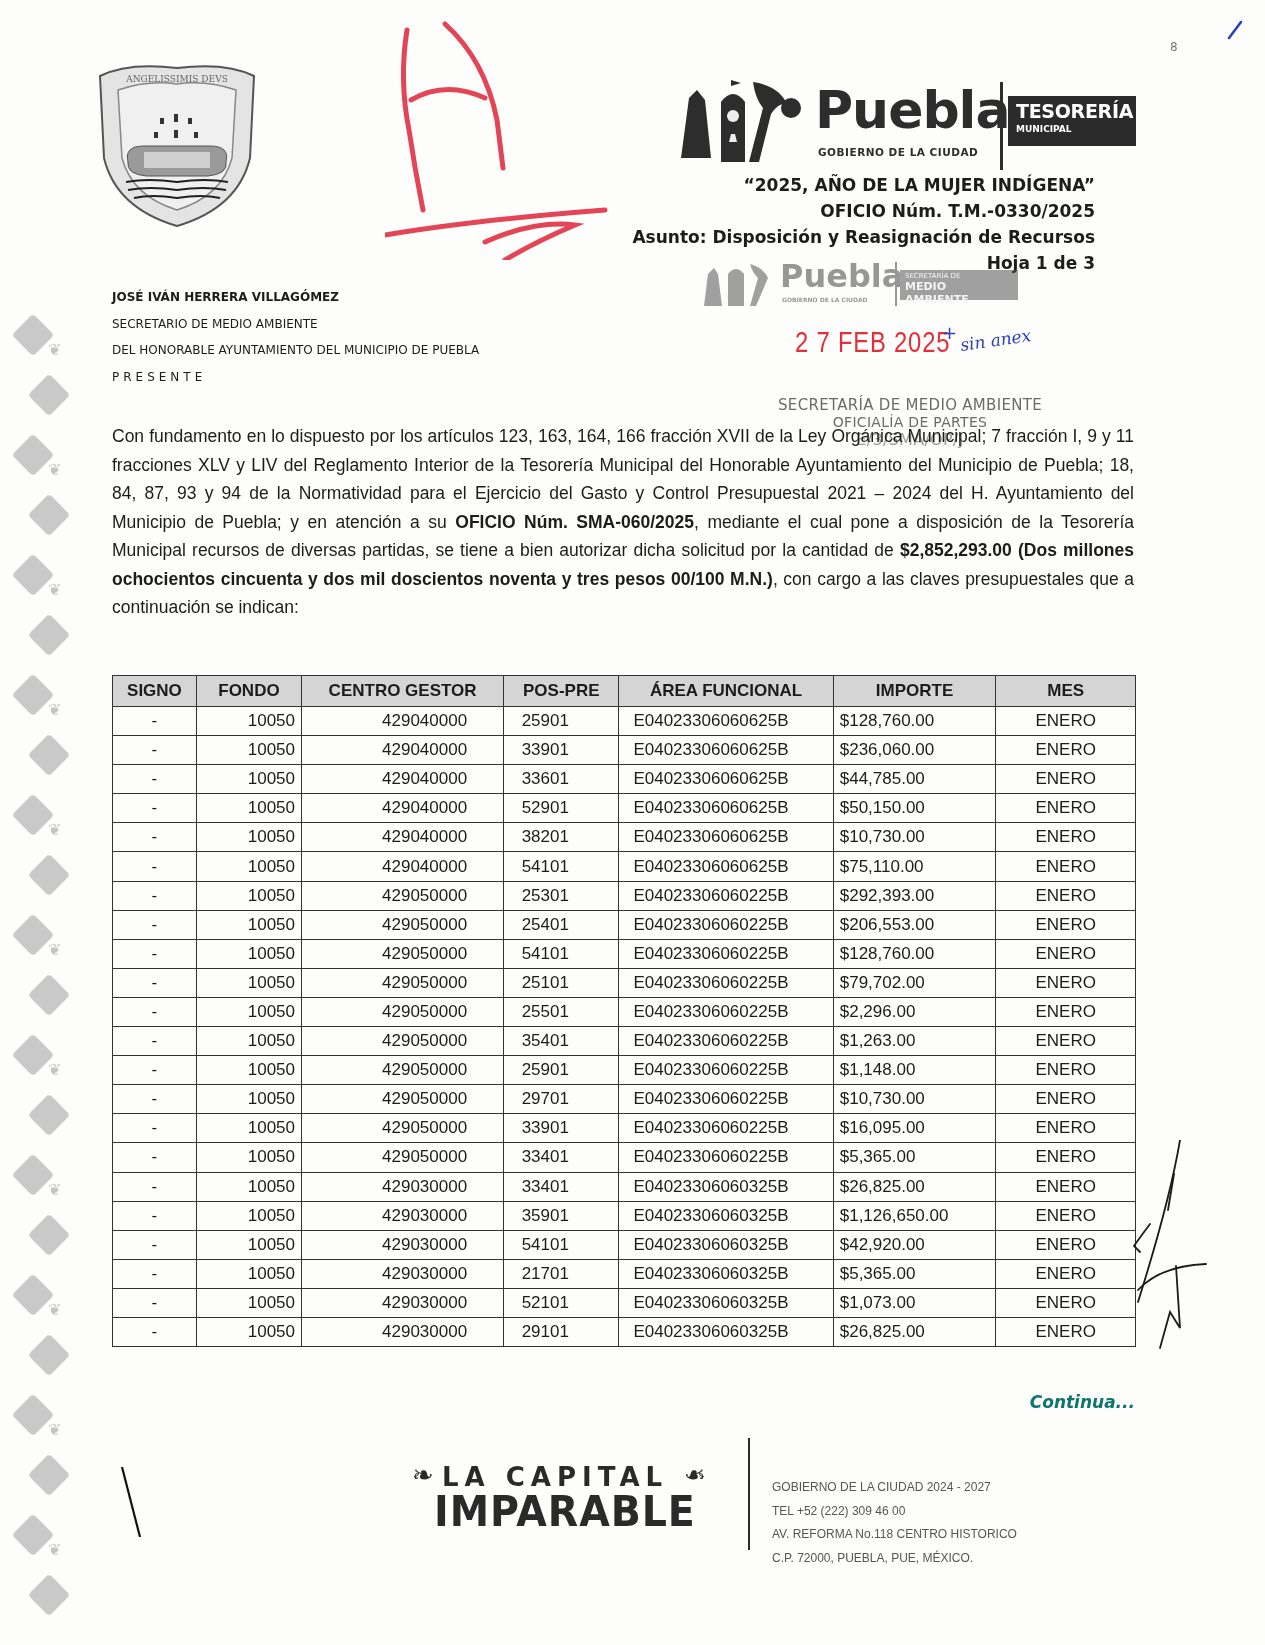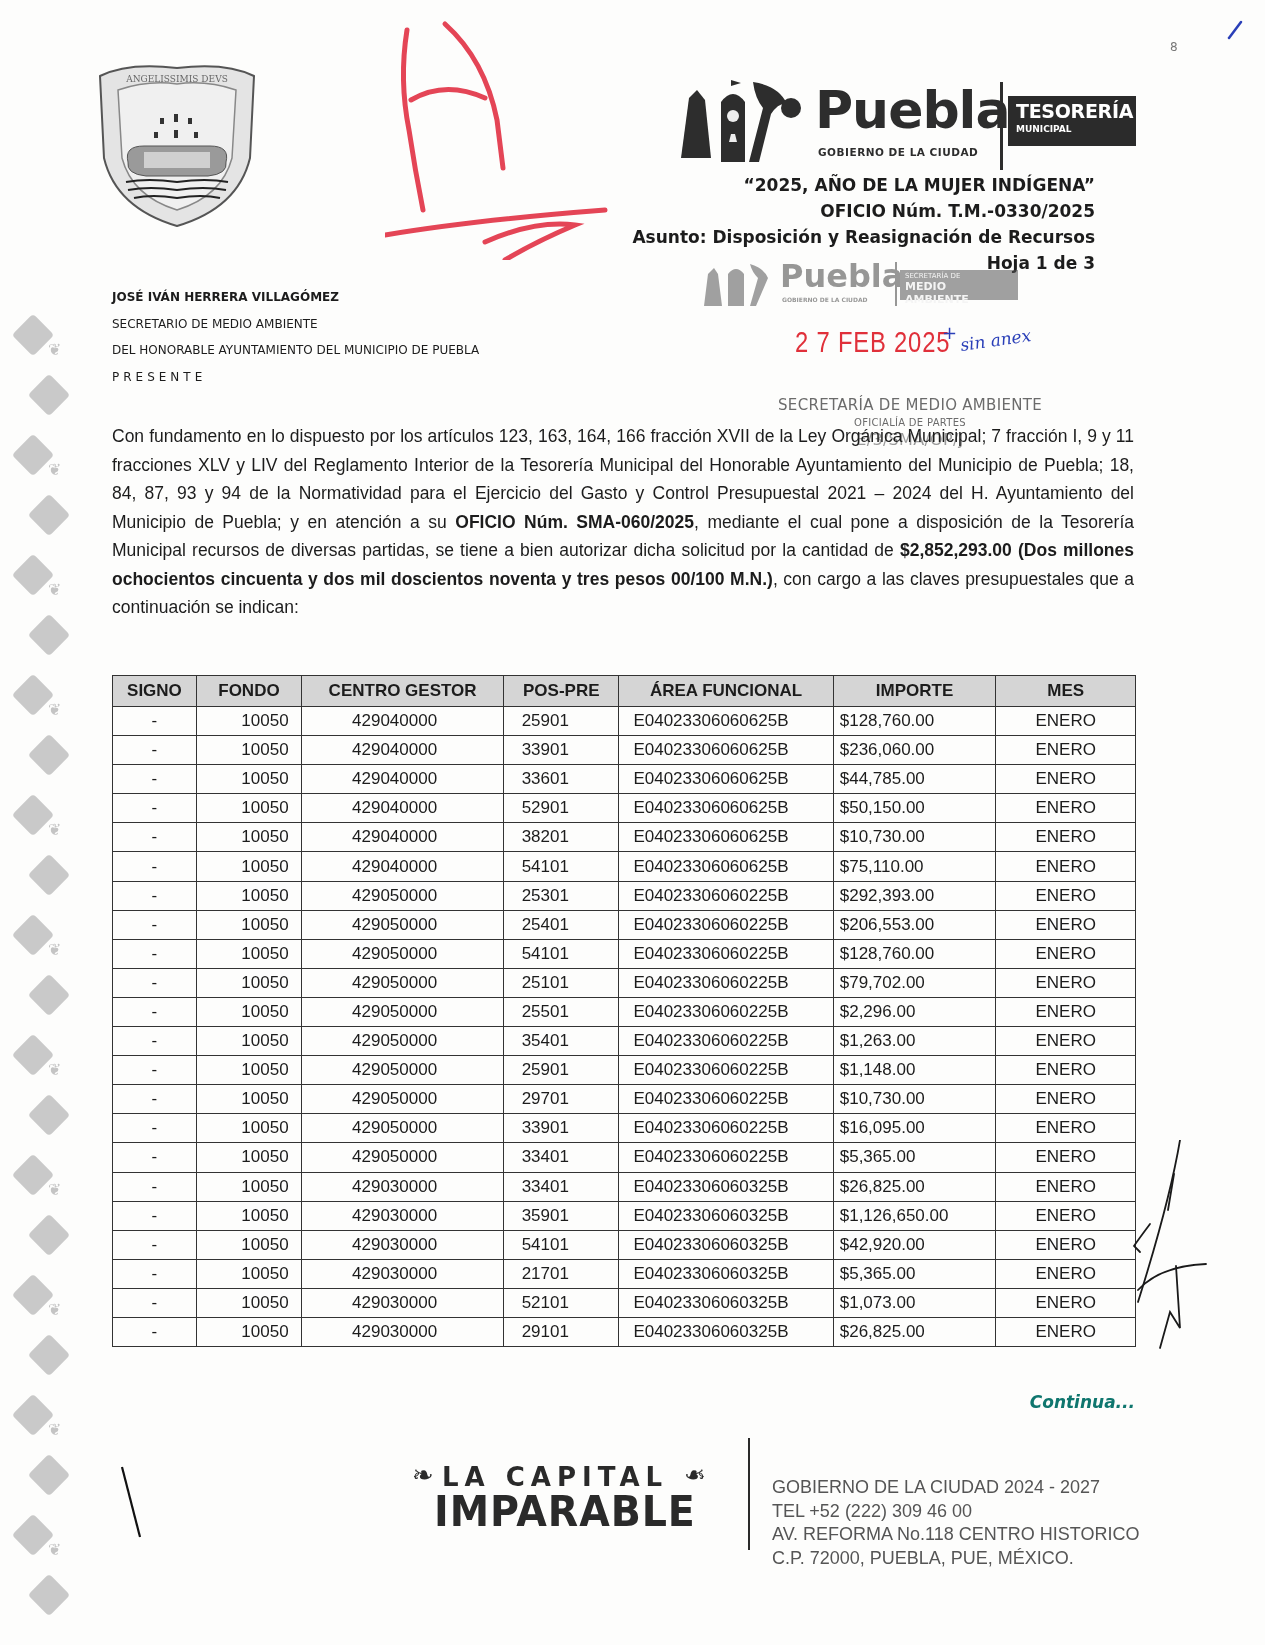--- a/index.html
+++ b/index.html
@@ -45,7 +45,7 @@
   .hand-note { position: absolute; left: 960px; top: 330px; font-family: "DejaVu Serif", serif; font-style: italic; font-size: 17px; color: #2a3fb8; transform: rotate(-8deg); white-space: nowrap; }
   .hand-plus { position: absolute; left: 942px; top: 322px; font-size: 18px; color: #2a3fb8; }
   .stamp-office { position: absolute; left: 740px; top: 397px; width: 340px; text-align: center; font-family: "DejaVu Sans", sans-serif; font-size: 15px; color: #6b6b6b; line-height: 17px; letter-spacing: 0.3px; }
-  .stamp-office .l2 { font-size: 10px; }
+  .stamp-office .l2 { font-size: 14px; }
   .stamp-office .l3 { font-size: 16px; color: #9a9a9a; }
 
   

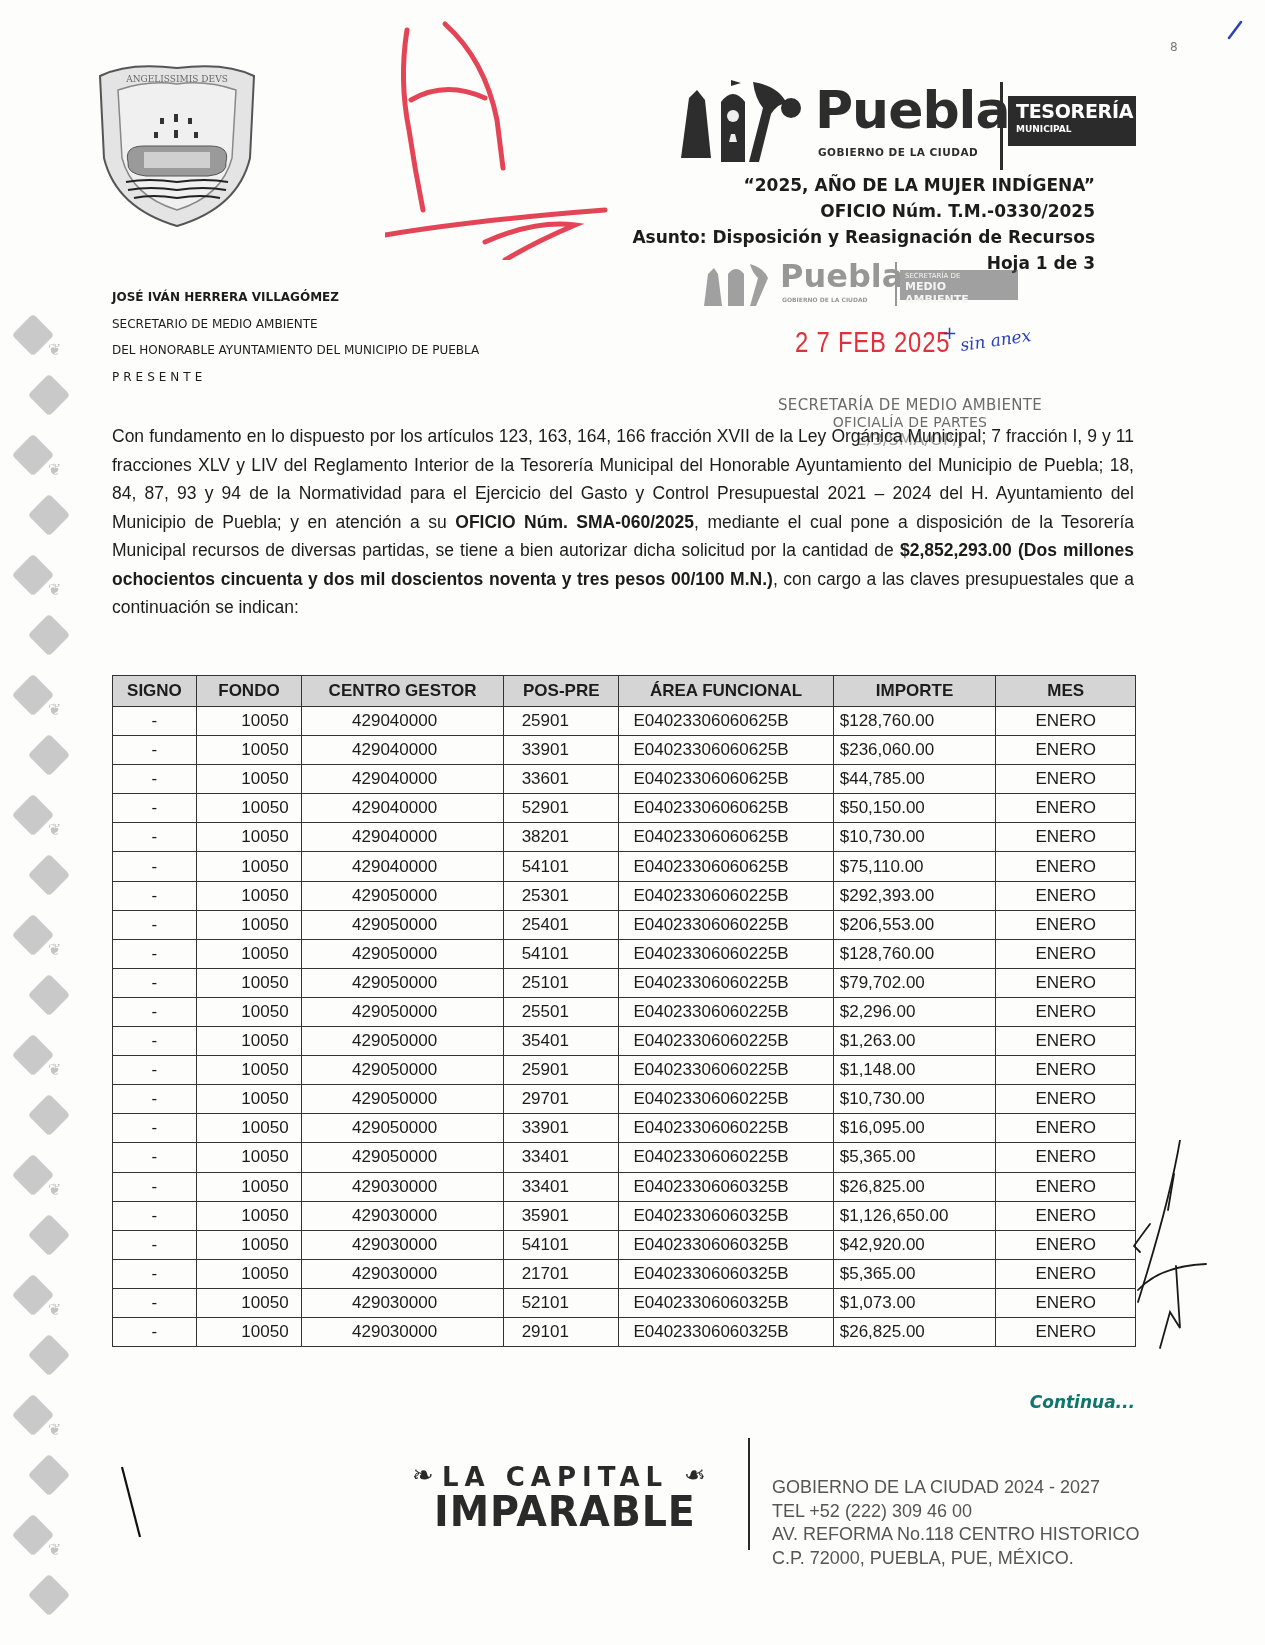--- a/index.html
+++ b/index.html
@@ -64,7 +64,7 @@
   .budget-table td.amt { text-align: left; }
   .budget-table td.pos { text-align: center; padding-right: 38px; }
   .budget-table td.cg { text-align: left; padding-left: 50px; }
-  .budget-table td.fondo { text-align: center; padding-left: 38px; margin-left: 40px; }
+  .budget-table td.fondo { text-align: right; padding-left: 38px; margin-left: 40px; }
   .budget-table td.area { text-align: left; padding-left: 14px; }
 
   .continua { position: absolute; right: 130px; top: 1392px; font-weight: bold; font-style: italic; font-size: 17px; color: #0f766e; }

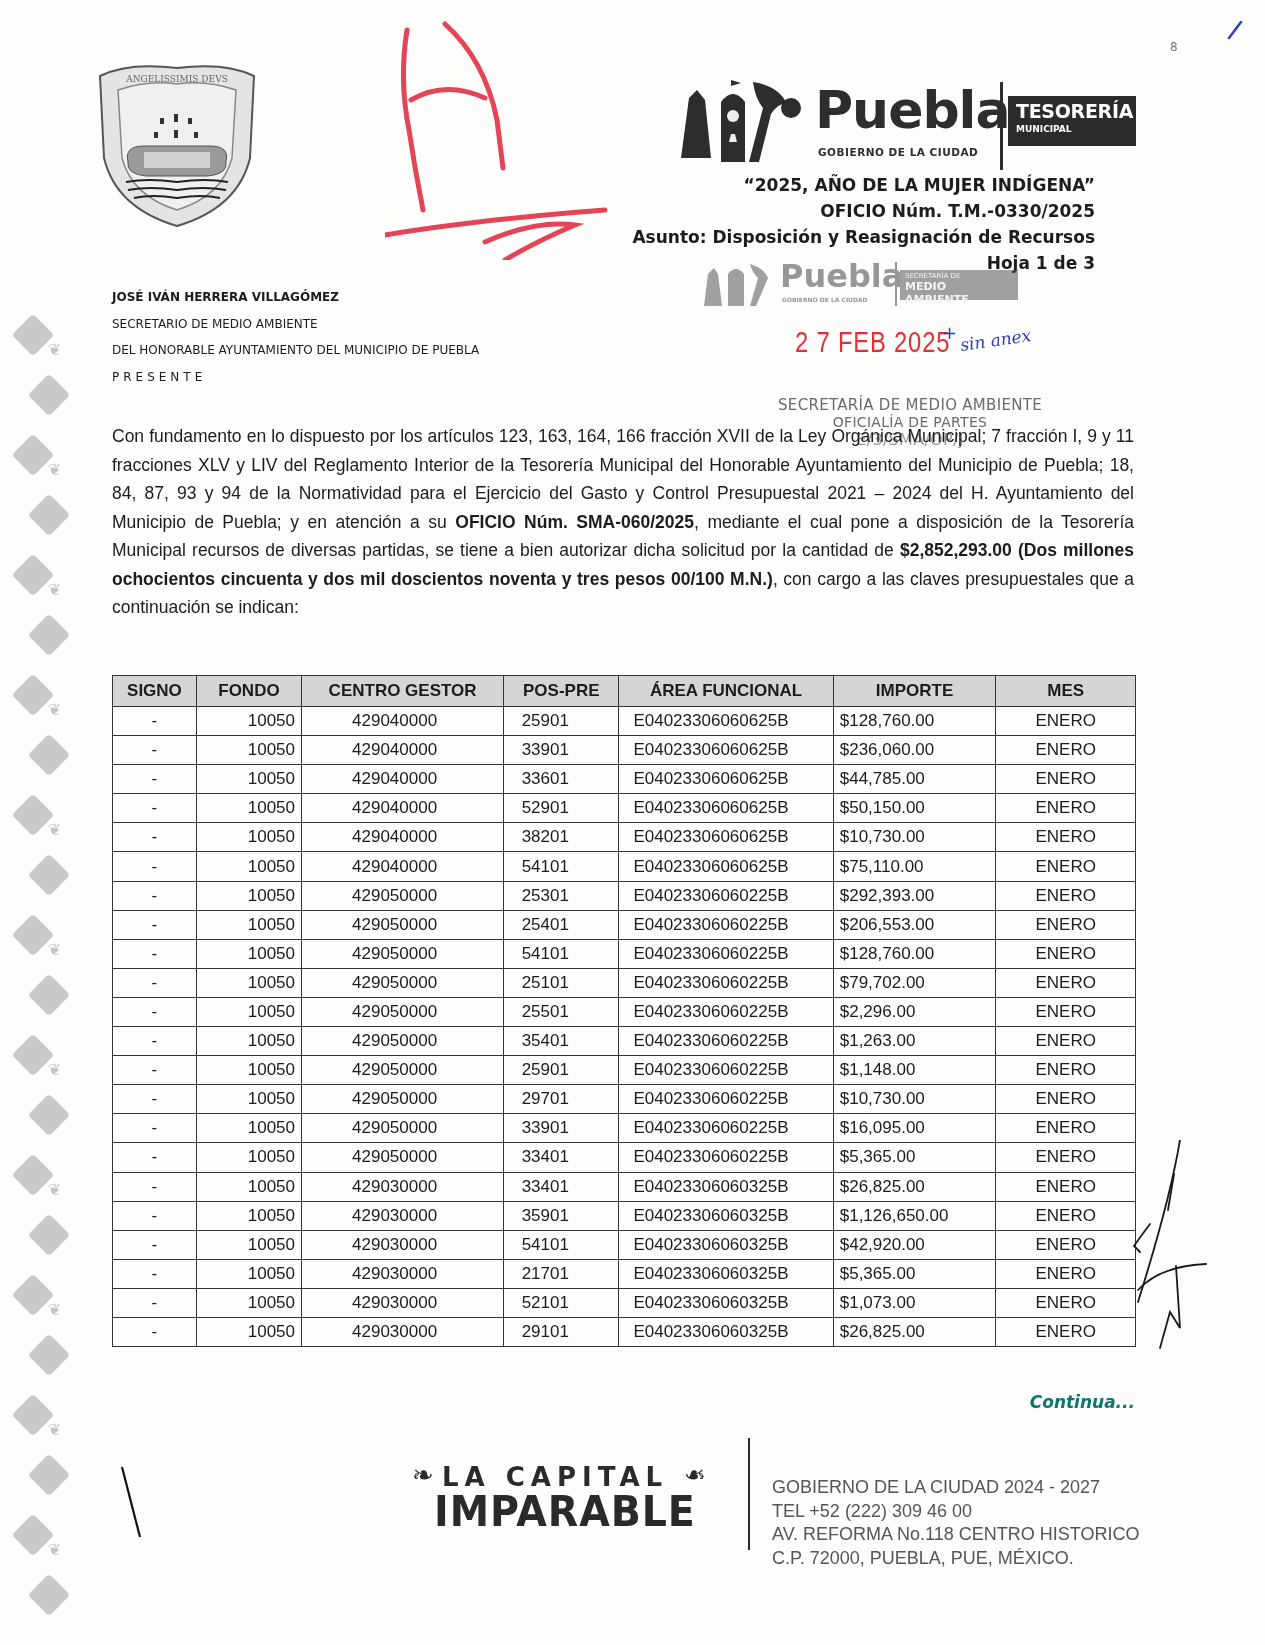--- a/index.html
+++ b/index.html
@@ -63,7 +63,7 @@
   .budget-table td { height: 29.1px; border: 1.5px solid #333; padding: 0 6px; text-align: center; white-space: nowrap; }
   .budget-table td.amt { text-align: left; }
   .budget-table td.pos { text-align: center; padding-right: 38px; }
-  .budget-table td.cg { text-align: left; padding-left: 50px; }
+  .budget-table td.cg { text-align: center; padding-left: 50px; }
   .budget-table td.fondo { text-align: right; padding-left: 38px; margin-left: 40px; }
   .budget-table td.area { text-align: left; padding-left: 14px; }
 

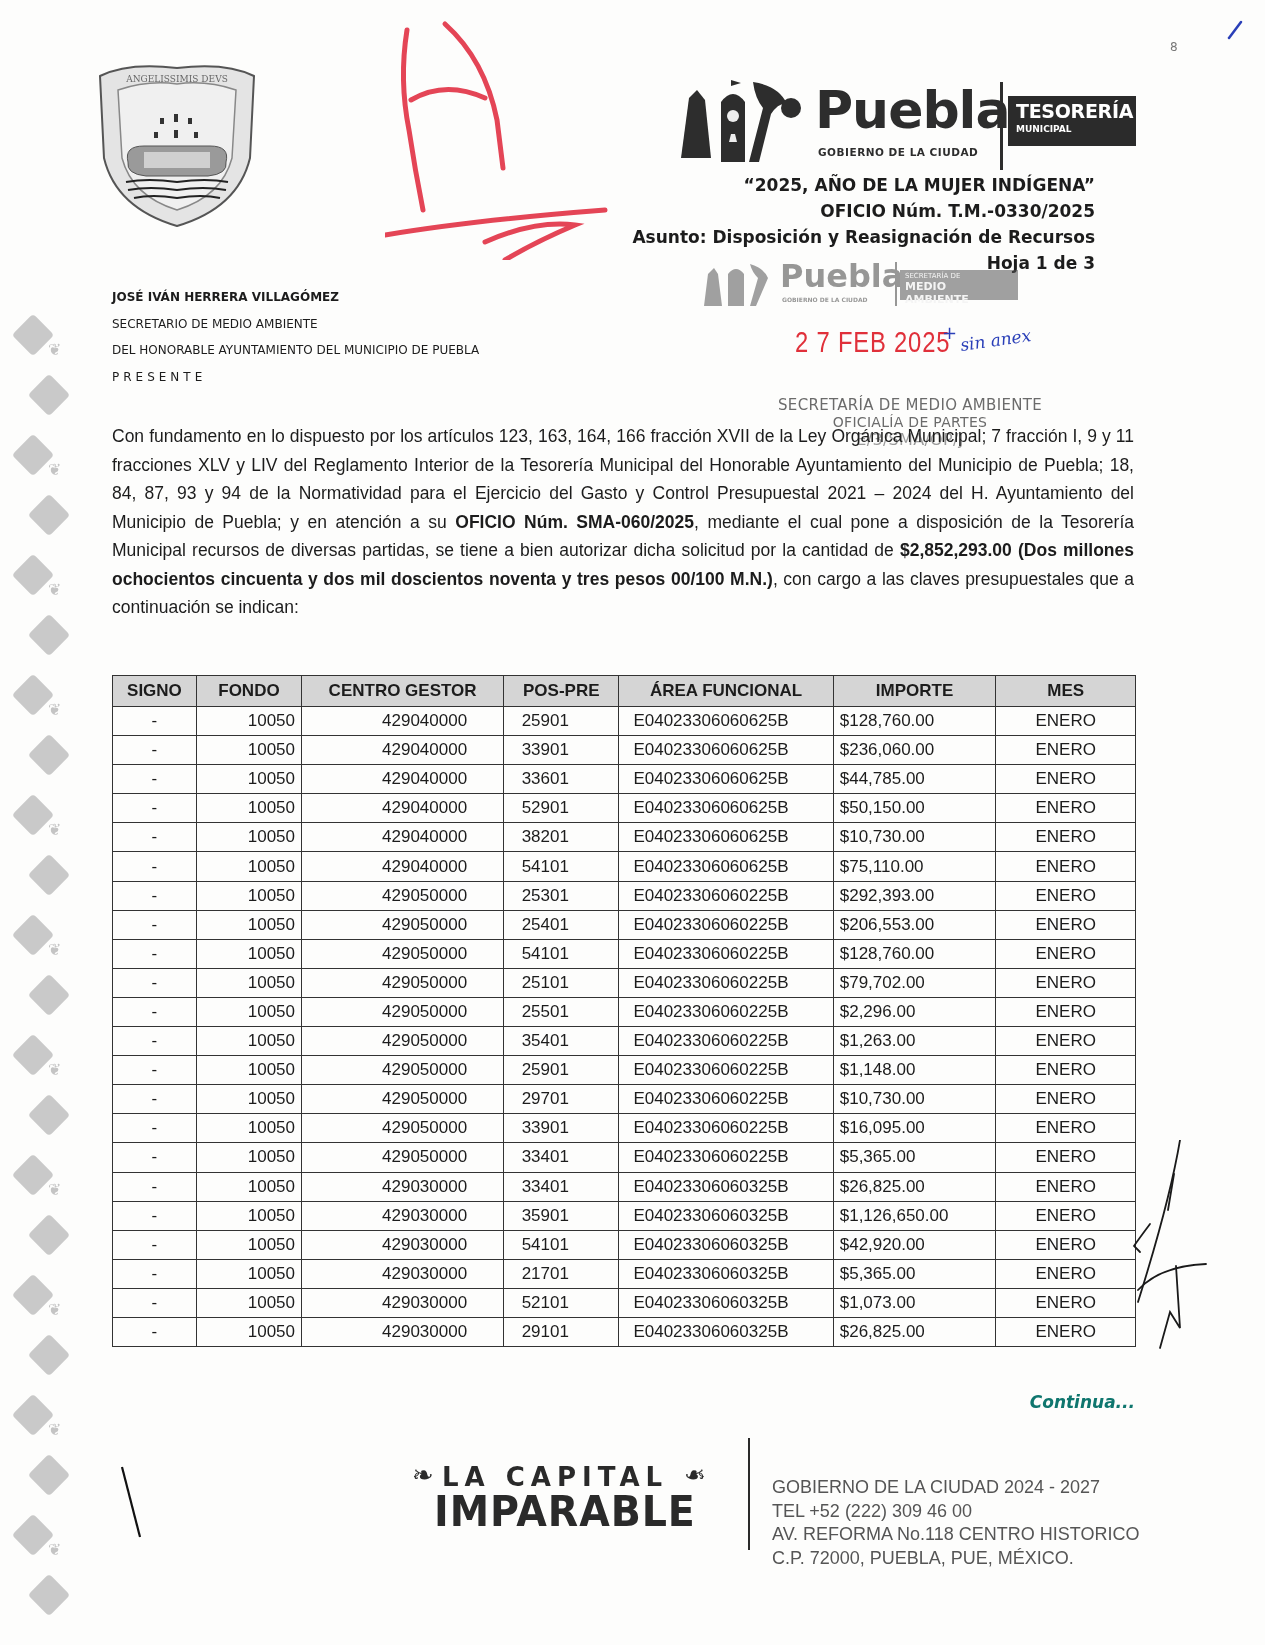--- a/index.html
+++ b/index.html
@@ -81,7 +81,7 @@
   .footer-logo .l2 { position: absolute; left: 22px; top: 30px; font-weight: bold; font-size: 43px; letter-spacing: 1px; color: #2a2a2a; line-height: 1; white-space: nowrap; transform: scaleX(0.92); transform-origin: left; }
   .footer-logo .wing { position: absolute; top: 0; font-size: 26px; color: #2a2a2a; }
   .footer-sep { position: absolute; left: 748px; top: 1438px; width: 2px; height: 112px; background: #2a2a2a; }
-  .footer-info { position: absolute; left: 772px; top: 1476px; font-family: "Liberation Sans", sans-serif; font-size: 18px; line-height: 23.5px; color: #555; white-space: nowrap; }
+  .footer-info { position: absolute; left: 772px; top: 1476px; font-family: "Liberation Sans", sans-serif; font-size: 12px; line-height: 23.5px; color: #555; white-space: nowrap; }
 </style>
 </head>
 <body>

